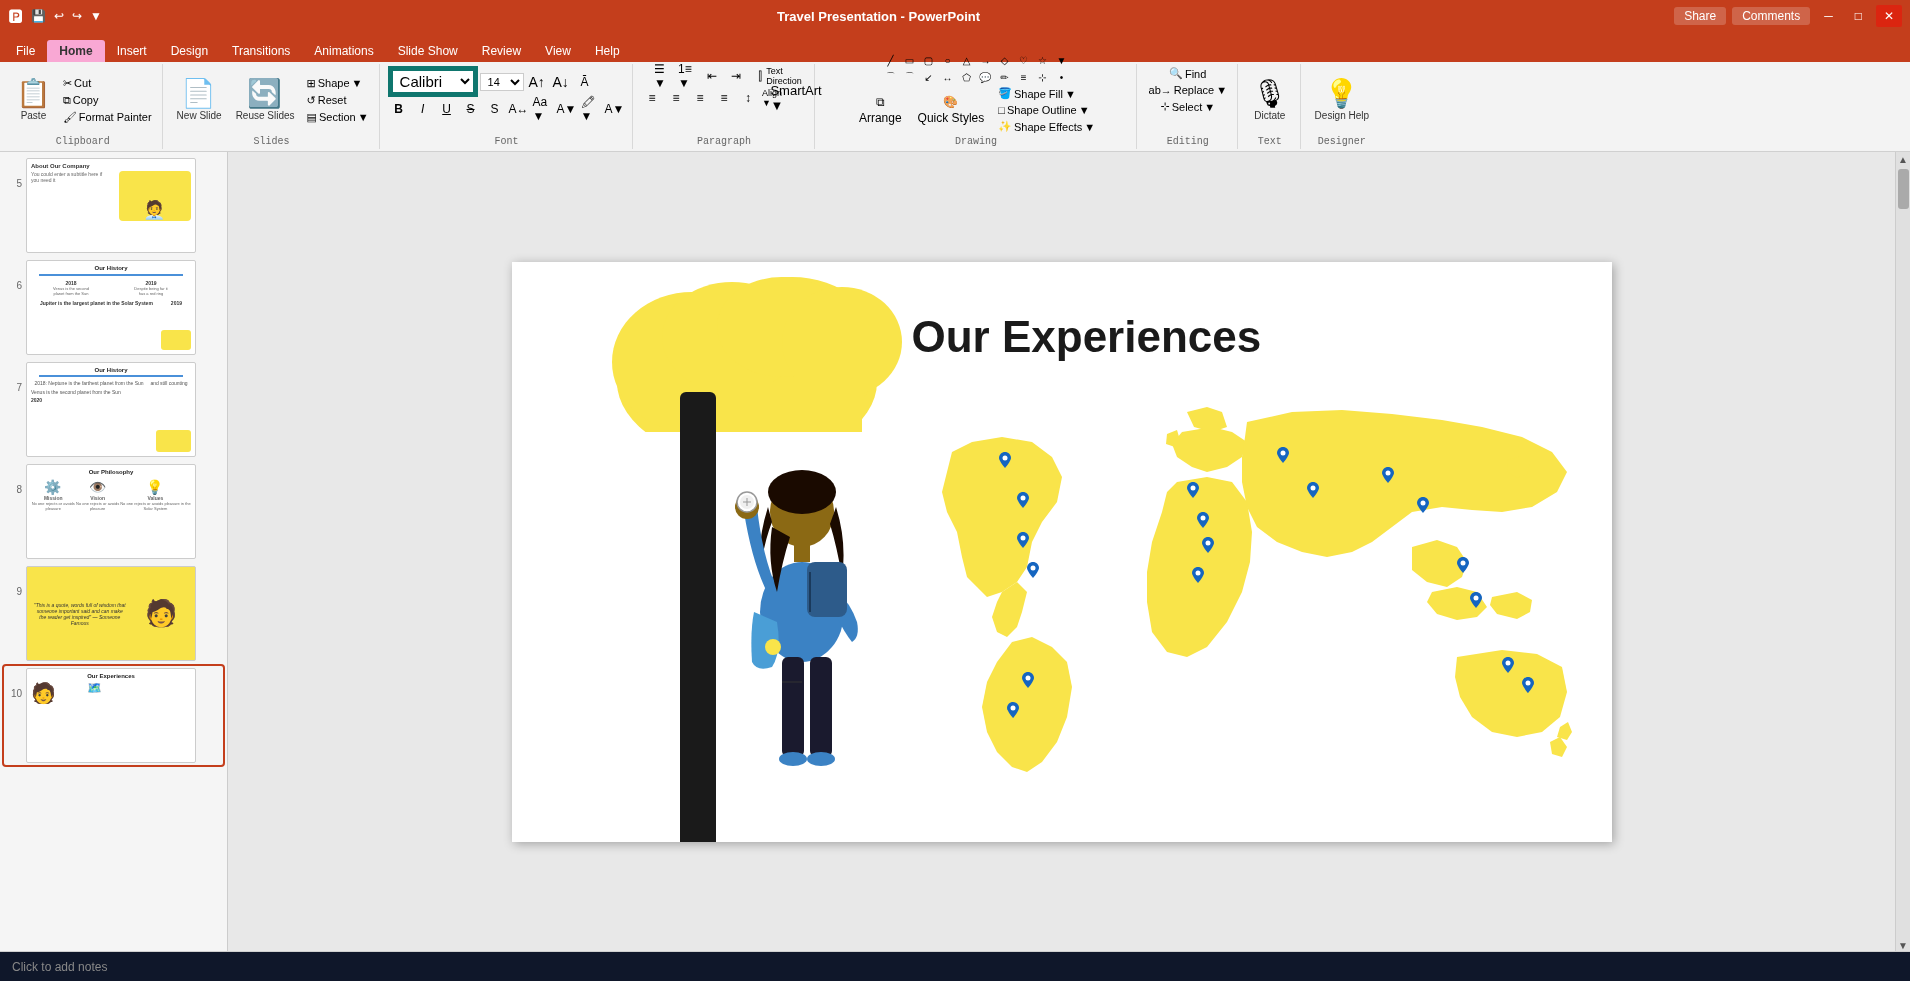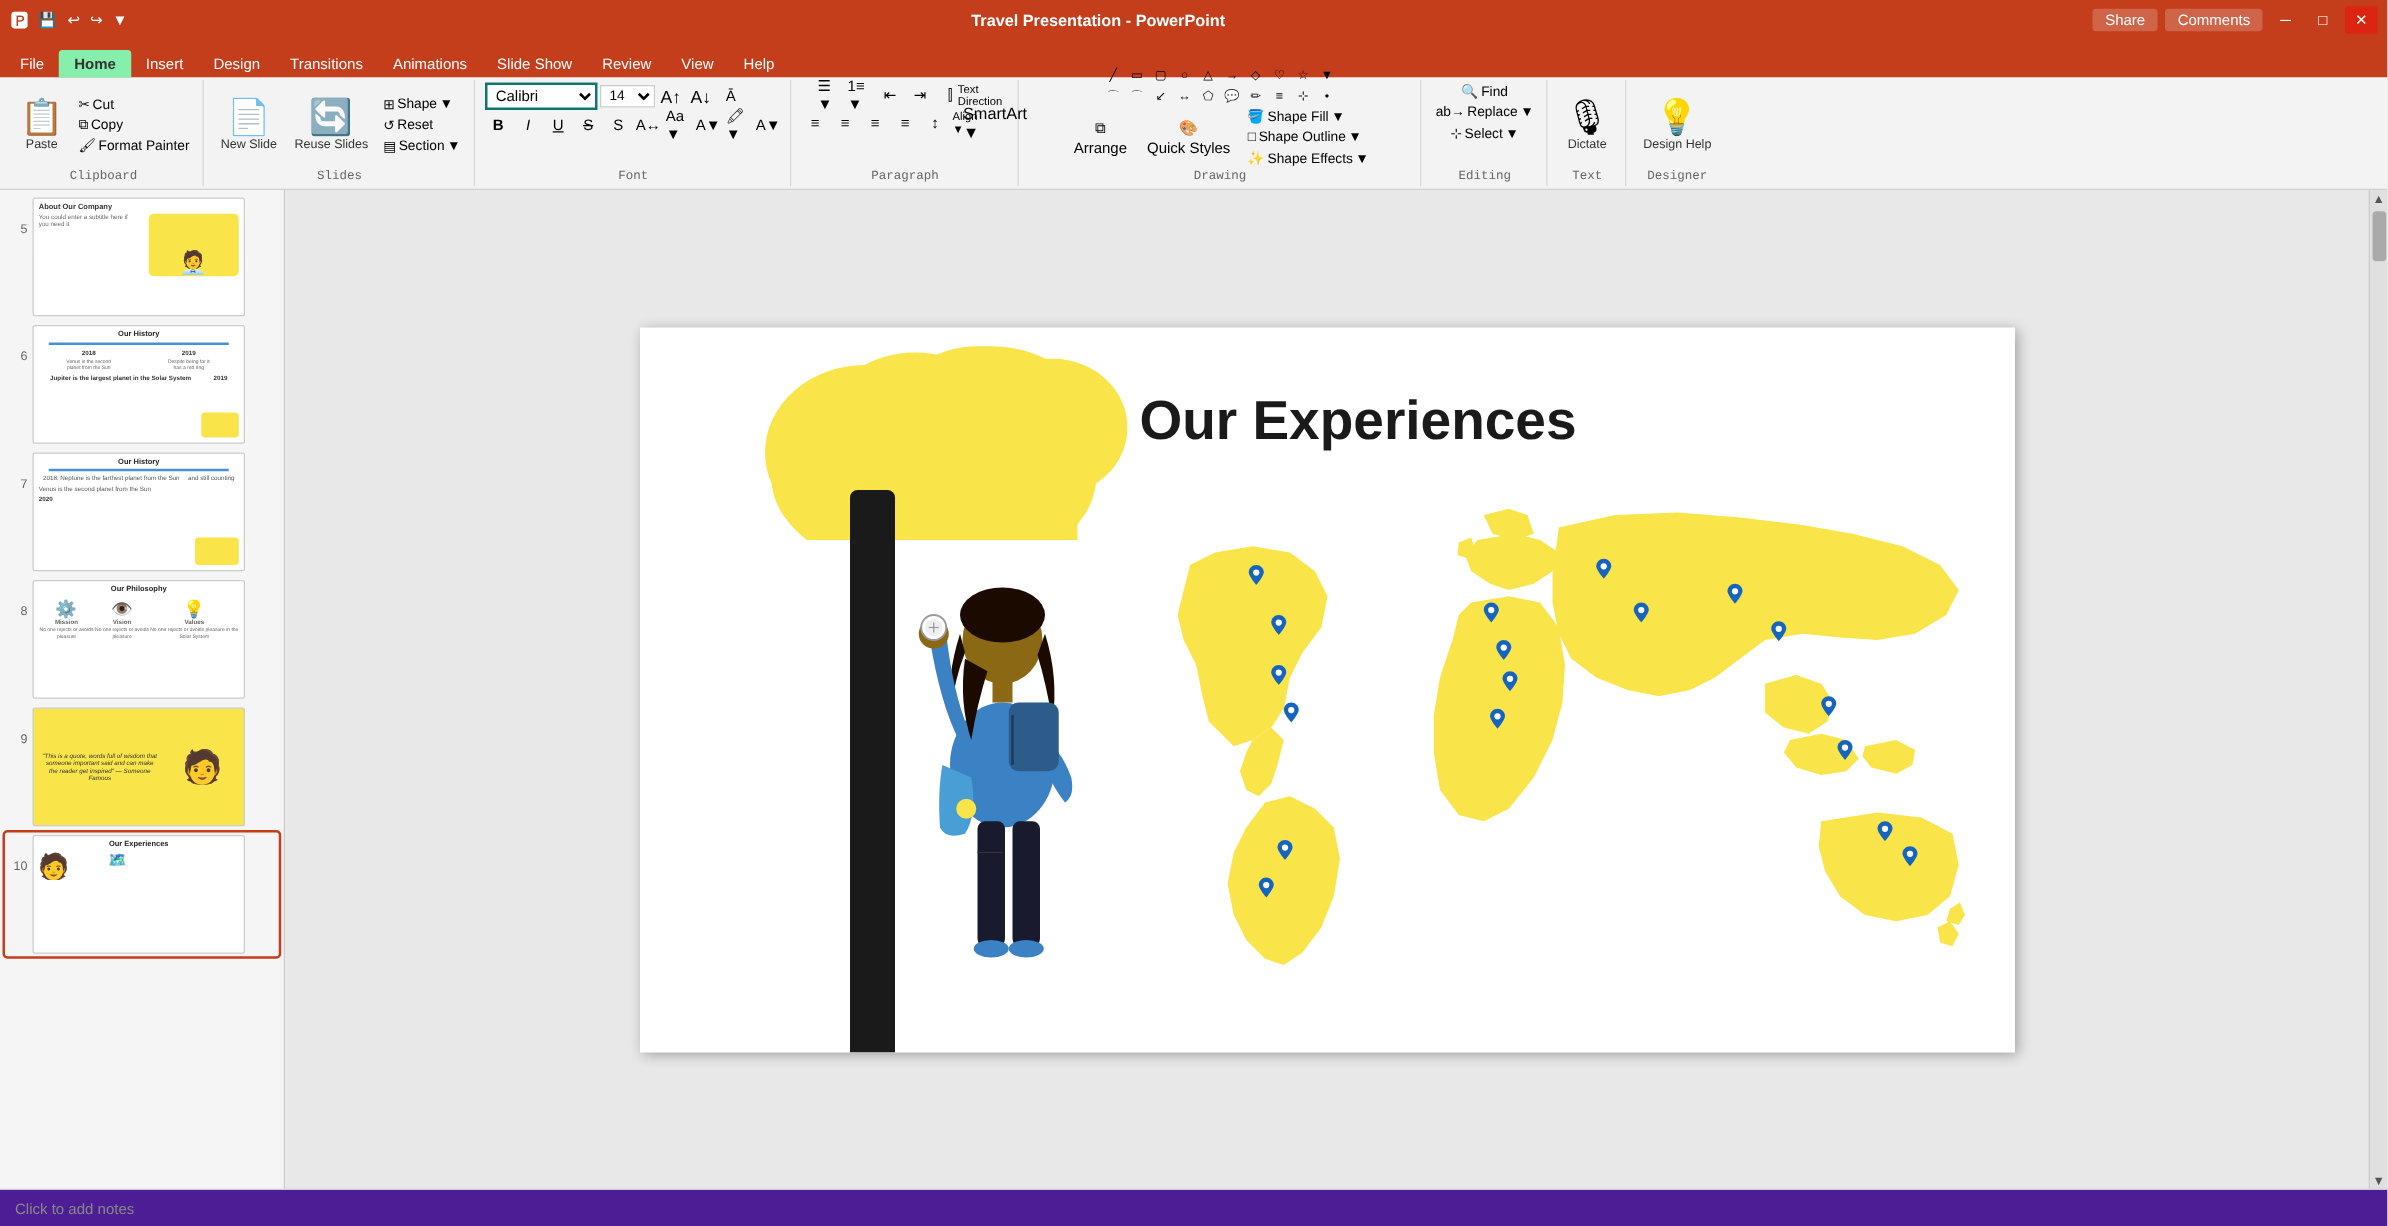--- a/index.html
+++ b/index.html
@@ -36,7 +36,7 @@
       border-radius: 3px 3px 0 0;
     }
     .ribbon-tab.active {
-      background: #86efac;
+      background: #f9a8d4;
       color: #333;
       font-weight: 600;
     }

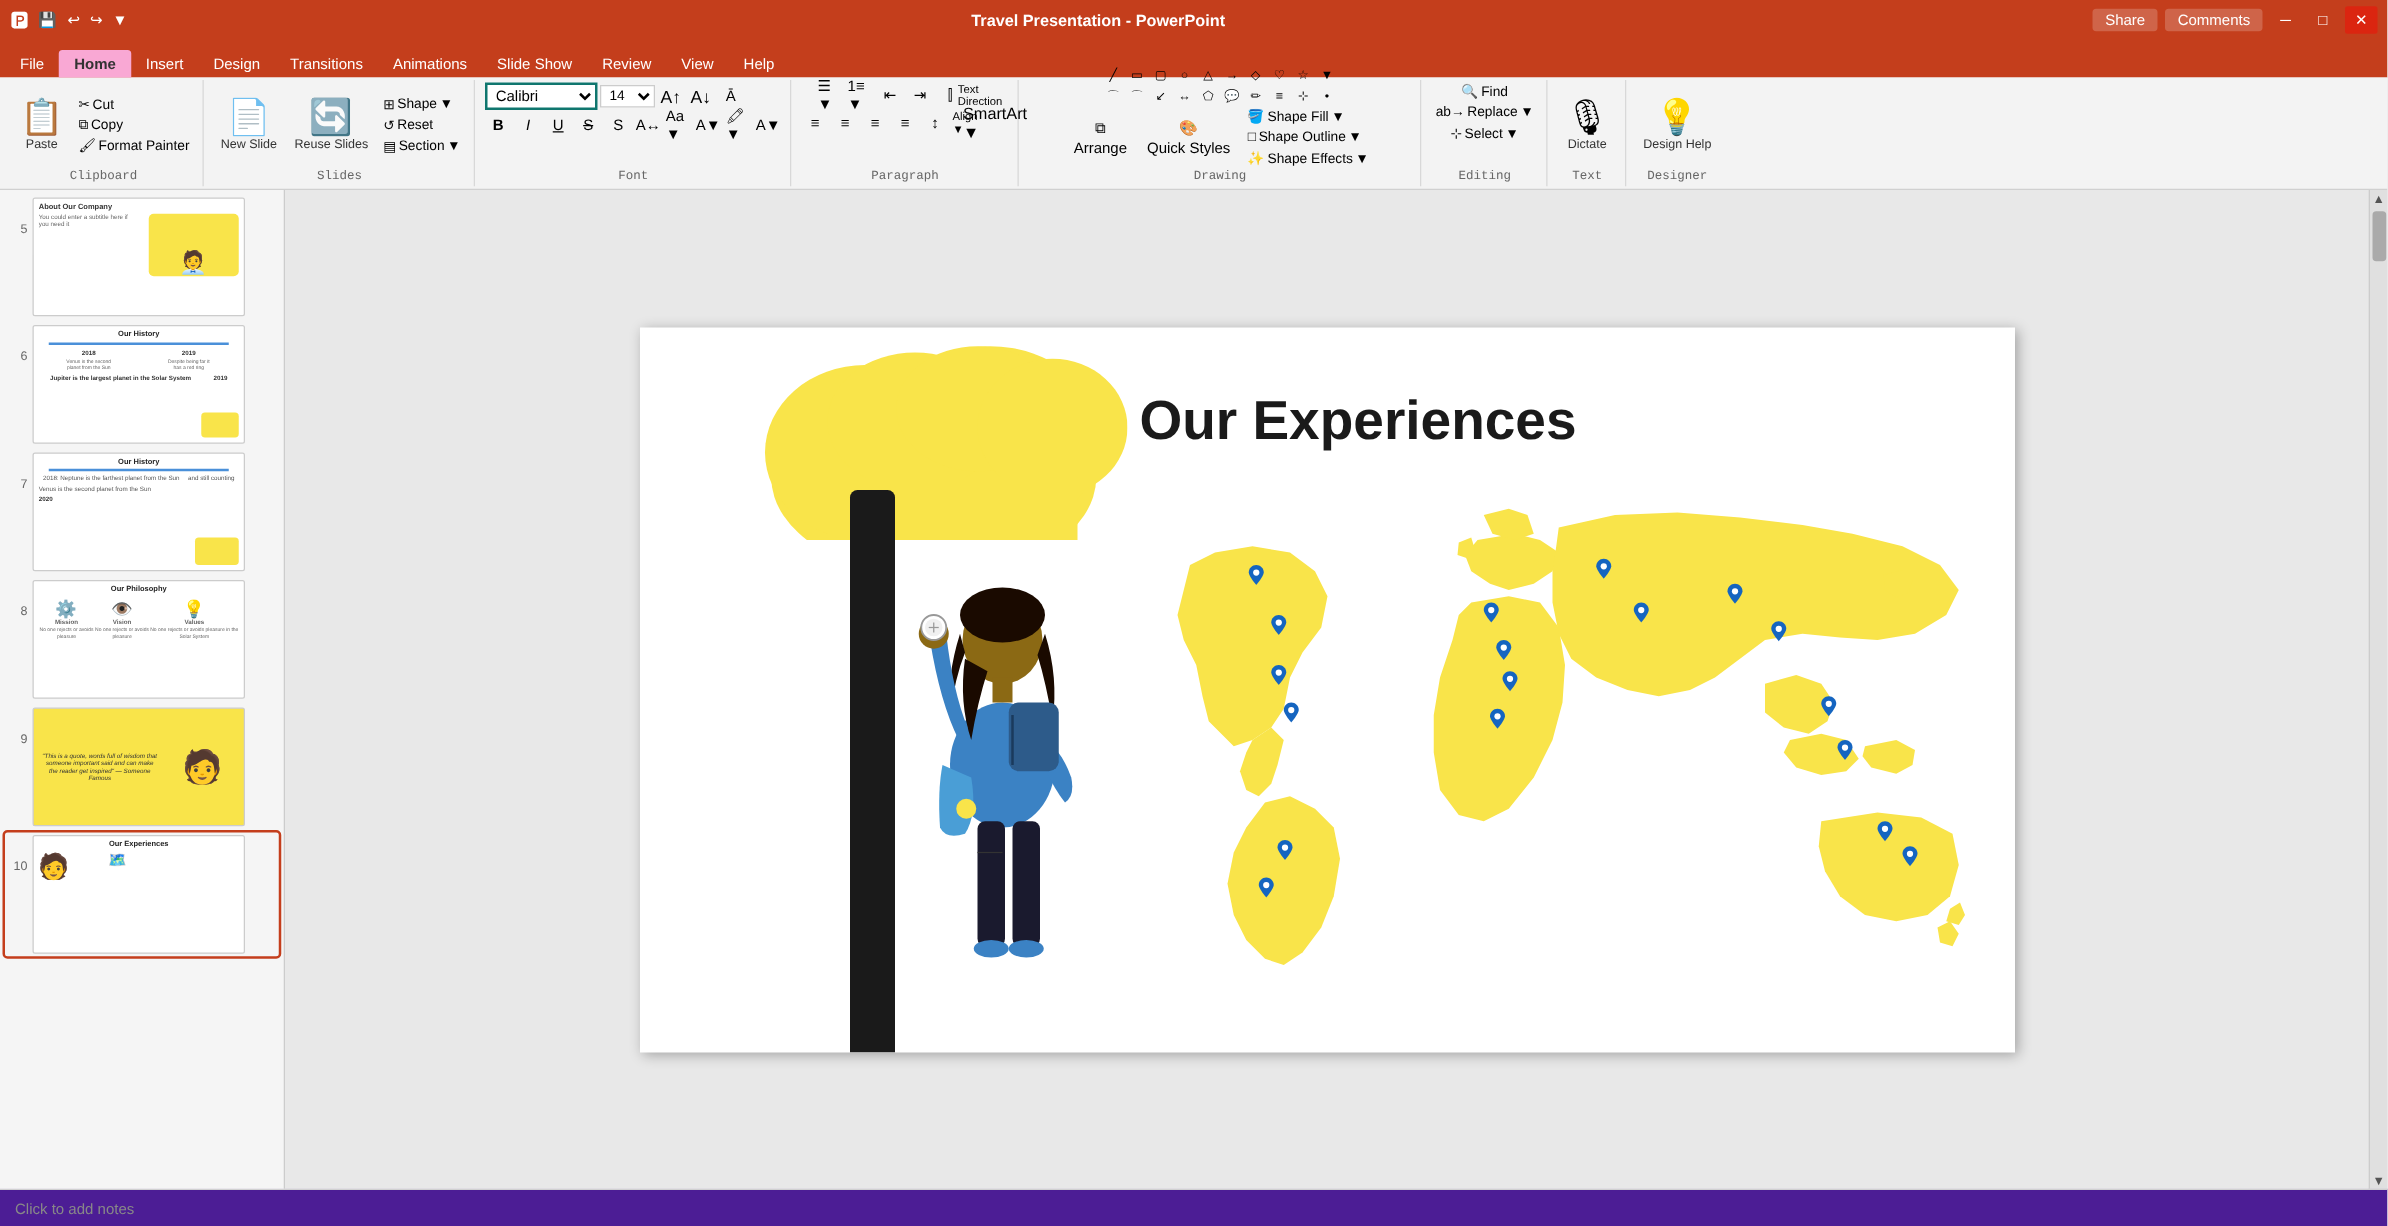--- a/index.html
+++ b/index.html
@@ -75,7 +75,7 @@
       flex: 1;
     }
     .small-btn { padding: 1px 4px; cursor: pointer; border-radius: 2px; font-size: 11px; display: flex; align-items: center; gap: 2px; white-space: nowrap; }
-    .font-select { width: 90px; font-size: 12px; padding: 1px 3px; border: 2px solid #0f766e; background: white; }
+    .font-select { width: 90px; font-size: 15px; padding: 1px 3px; border: 5px solid #0f766e; background: white; }
     .font-size-select { width: 44px; font-size: 11px; padding: 1px 3px; border: 1px solid #ccc; background: white; }
     .icon-btn { width: 22px; height: 20px; border: 1px solid transparent; background: transparent; cursor: pointer; font-size: 12px; display: flex; align-items: center; justify-content: center; border-radius: 2px; }
     .bold { font-weight: bold; }

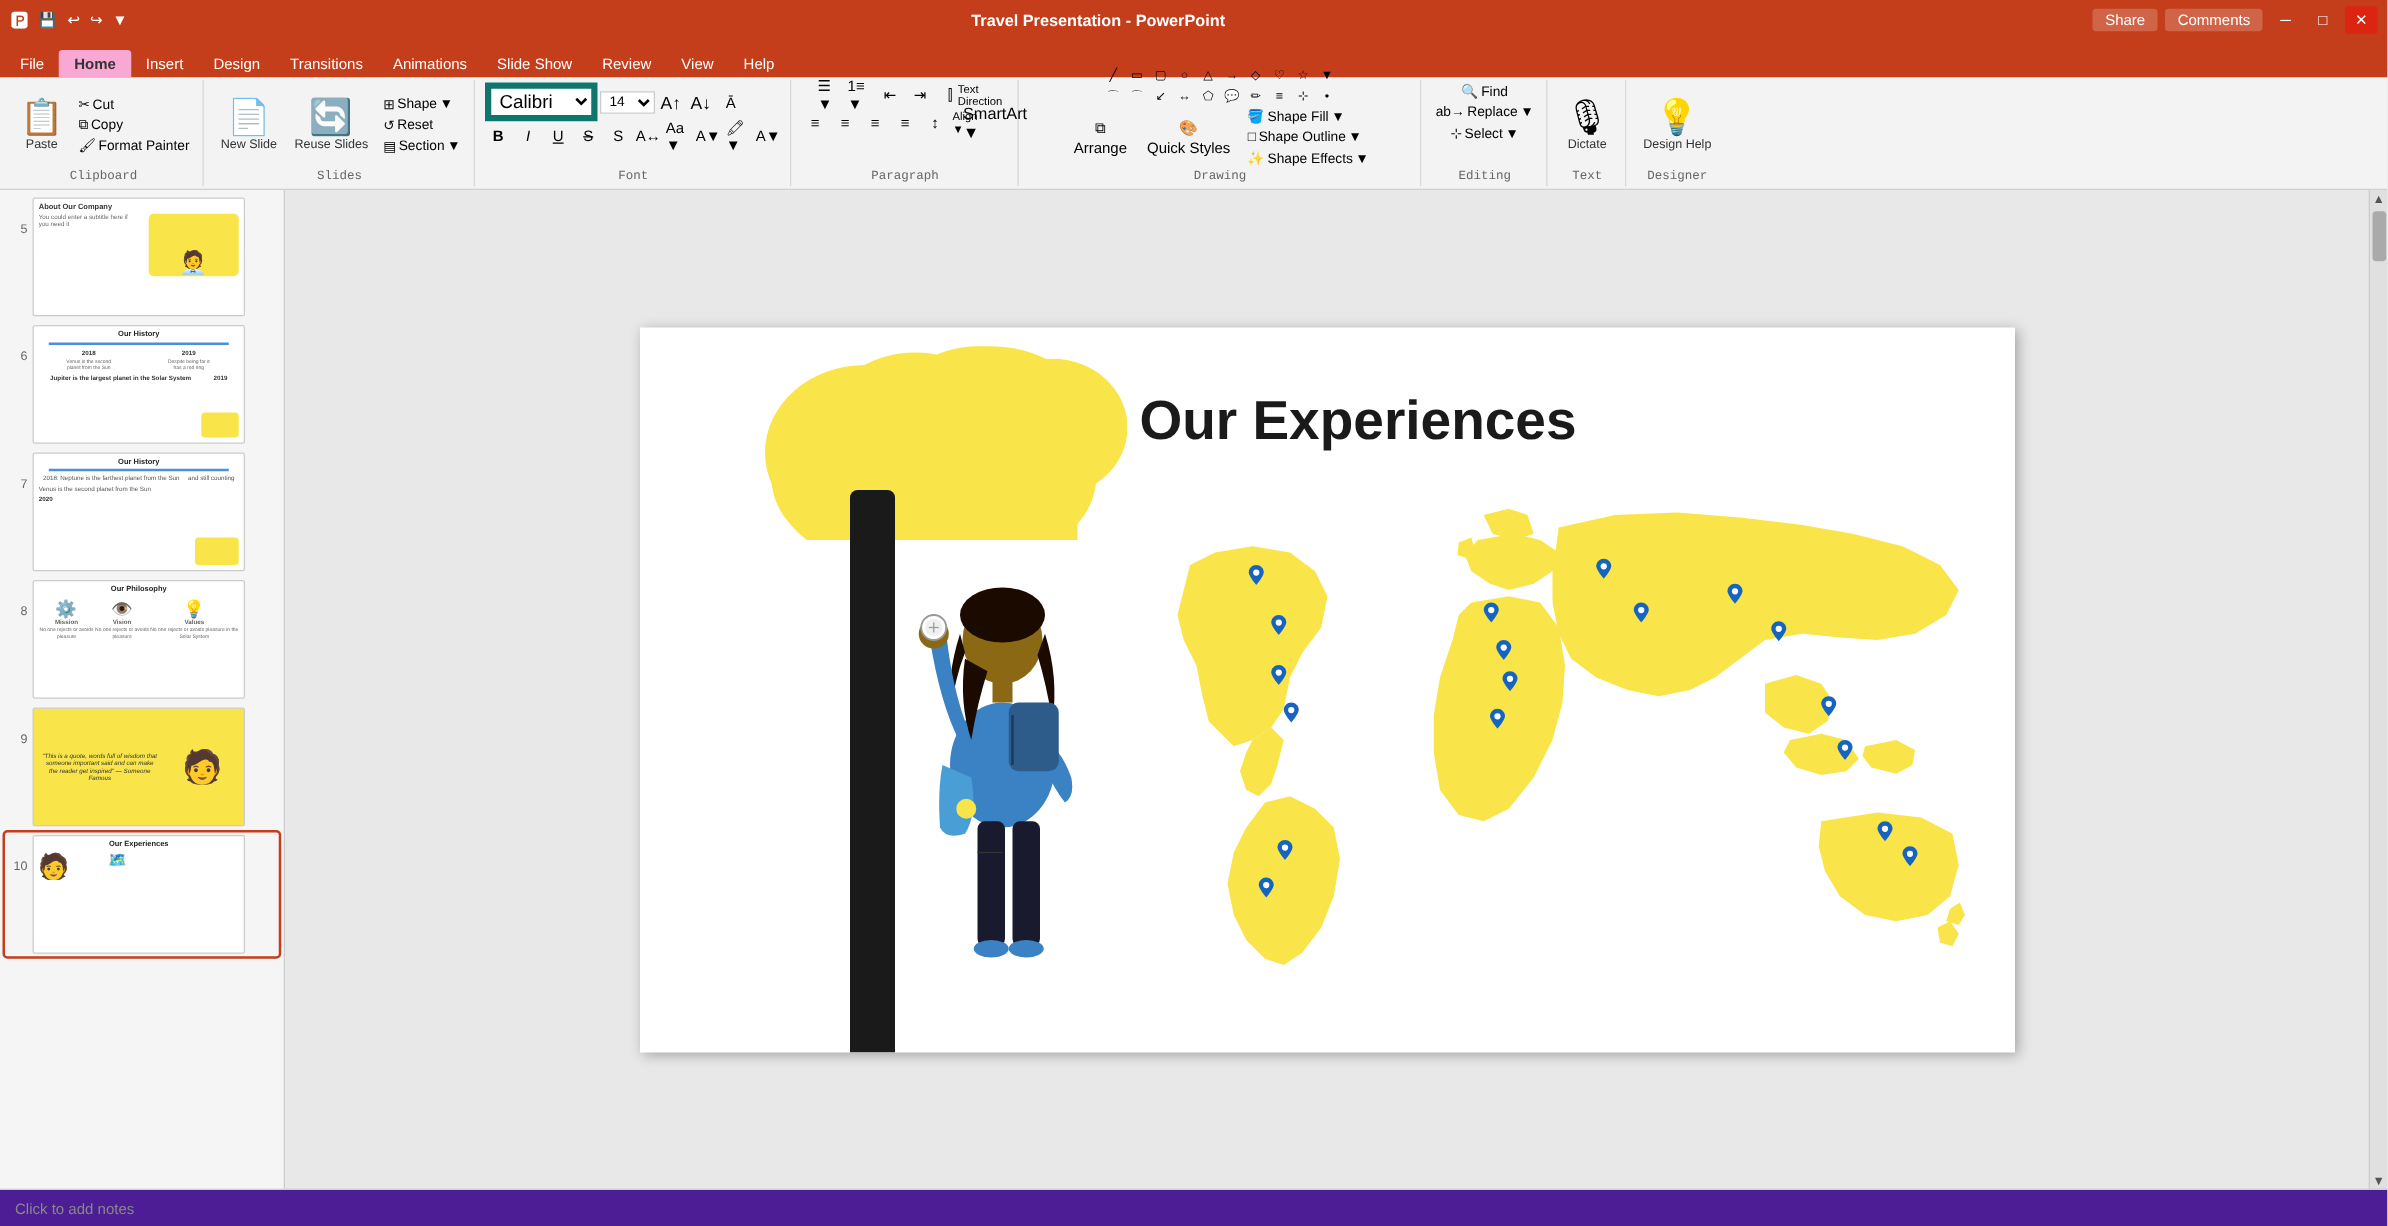--- a/index.html
+++ b/index.html
@@ -160,7 +160,7 @@
 
     .notes-bar {
       height: 30px;
-      background: #4c1d95;
+      background: #0f172a;
       border-top: 1px solid #d0d0d0;
       display: flex;
       align-items: center;

